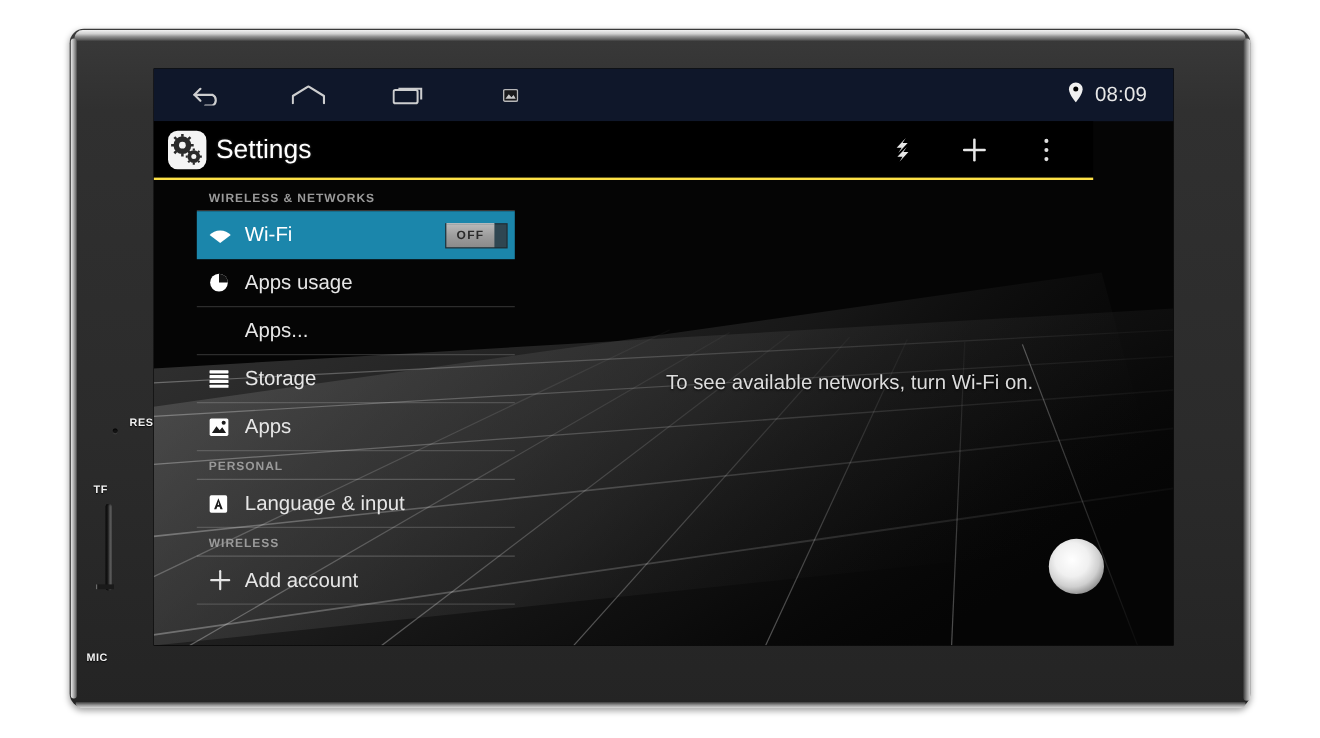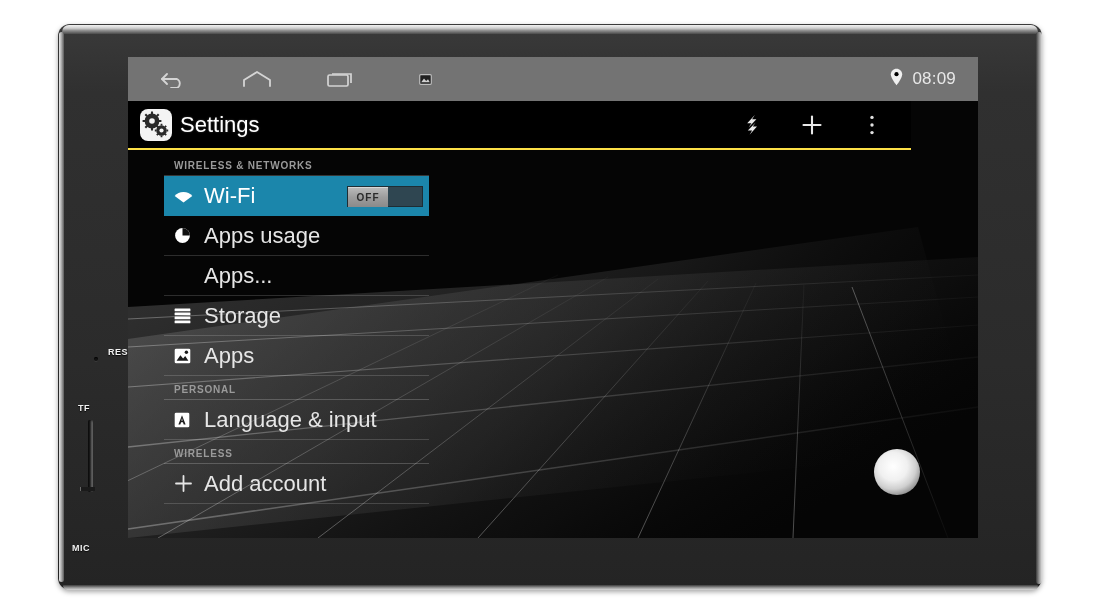--- a/index.html
+++ b/index.html
@@ -145,7 +145,7 @@
     left: 0; top: 0;
     width: 850px;
     height: 44px;
-    background: #737373;
+    background: #0f172a;
     display: flex;
     align-items: center;
     z-index: 5;

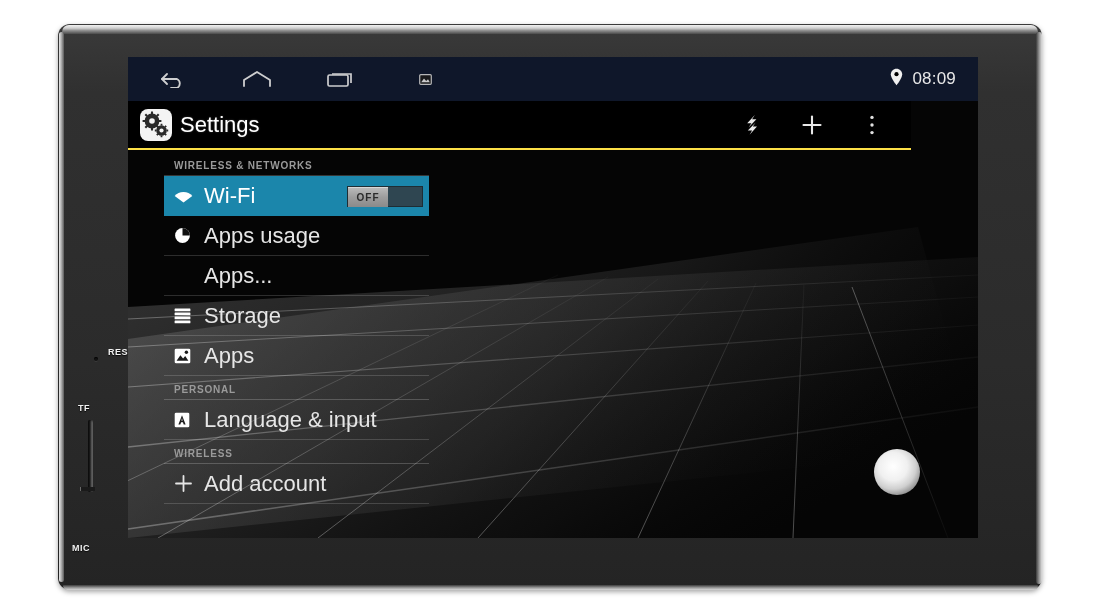--- a/index.html
+++ b/index.html
@@ -267,7 +267,7 @@
   .row-icon.empty { width: 22px; }
   .row-label {
     color: #e6e6e6;
-    font-size: 22px;
+    font-size: 17px;
     margin-left: 8px;
     font-family: "Liberation Sans", sans-serif;
     white-space: nowrap;

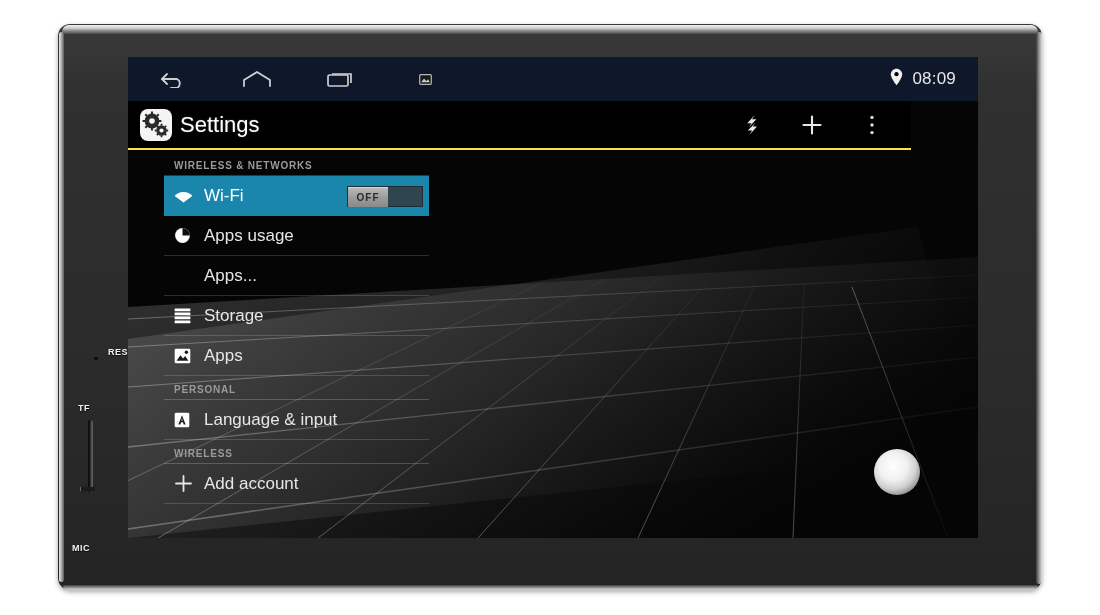--- a/index.html
+++ b/index.html
@@ -279,12 +279,13 @@
   #wifi-toggle {
     margin-left: auto;
     margin-right: 6px;
-    width: 76px;
+    width: 52px;
     height: 21px;
     background: #2f4651;
     border: 1px solid rgba(0,0,0,0.35);
     box-sizing: border-box;
     display: flex;
+    align-items: center;
     position: relative;
   }
   #wifi-toggle-thumb {

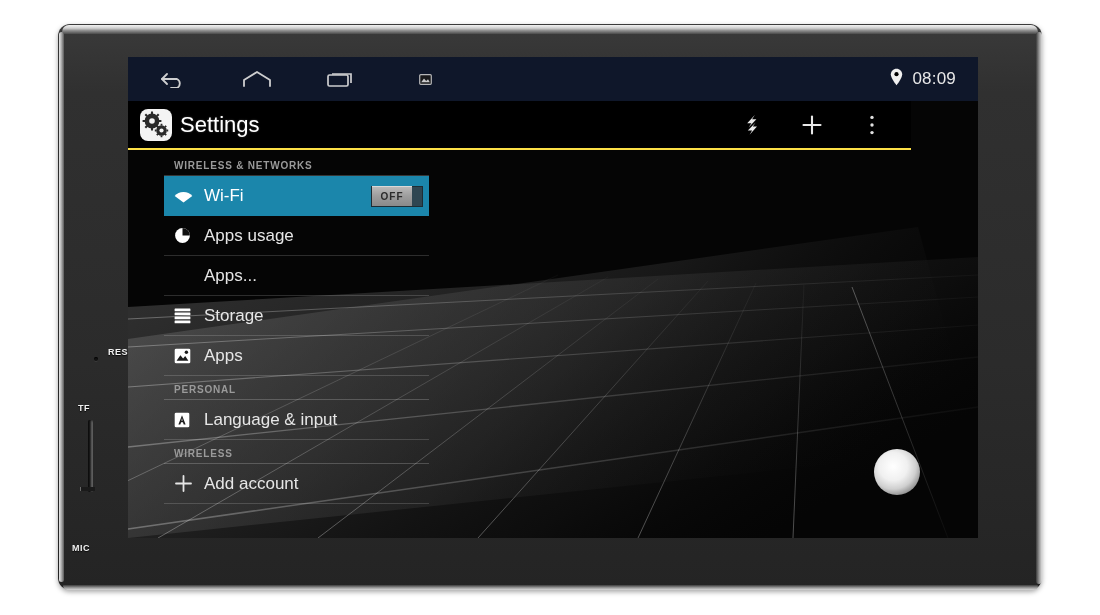--- a/index.html
+++ b/index.html
@@ -581,6 +581,9 @@
 
     </div>
 
+    <div id="detail-pane">
+      <div id="empty-message">To see available networks, turn Wi-Fi on.</div>
+    </div>
 
   </div>
 </div>

